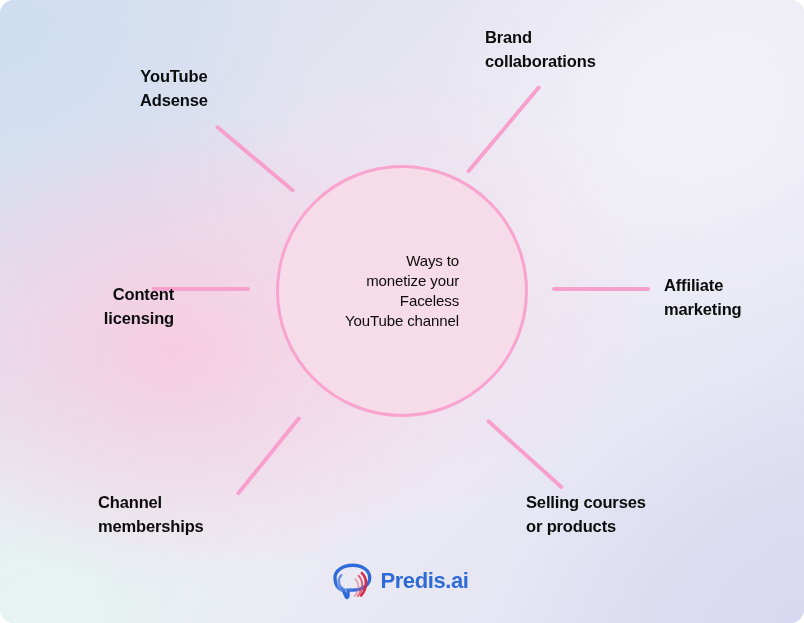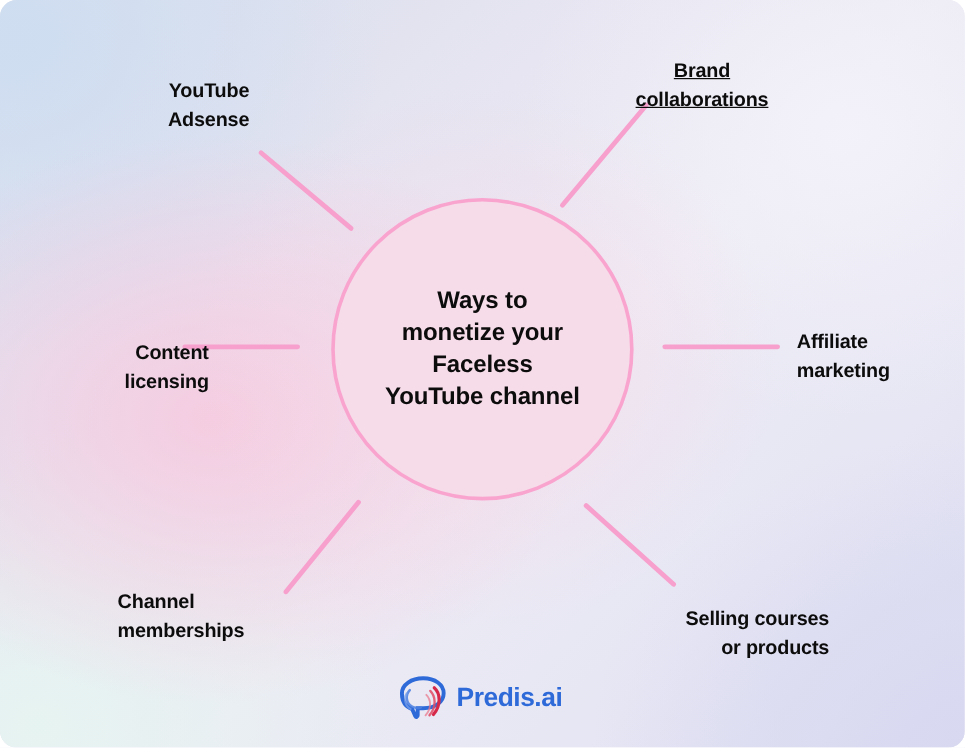--- a/index.html
+++ b/index.html
@@ -78,7 +78,7 @@
     letter-spacing:-0.15px;
   }
   .lbl-yt{ left:140px; top:65px; text-align:right;}
-  .lbl-brand{ left:485px; top:48px; width:200px; text-align:center;text-decoration:underline;}
+  .lbl-brand{ left:485px; top:26px; width:200px; }
   .lbl-content{ left:44px; top:269px; width:130px; text-align:right;margin-top:14px;}
   .lbl-aff{ left:664px; top:274px; width:135px; text-align:left;}
   .lbl-chan{ left:98px; top:491px; width:166px; }

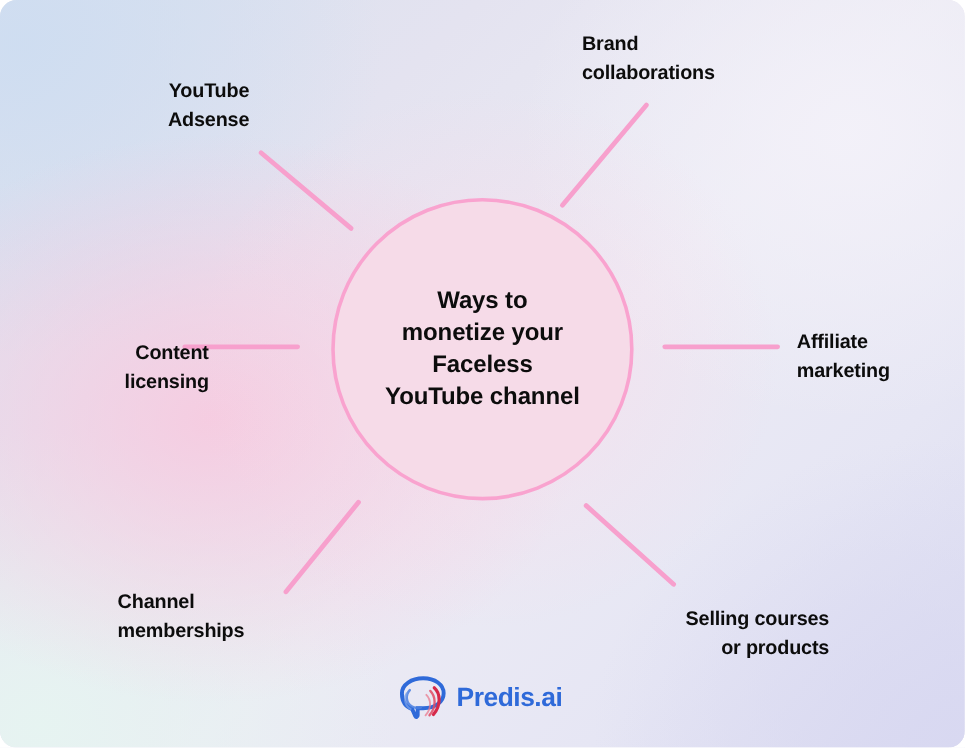--- a/index.html
+++ b/index.html
@@ -77,7 +77,7 @@
     white-space:pre-line;
     letter-spacing:-0.15px;
   }
-  .lbl-yt{ left:140px; top:65px; text-align:right;}
+  .lbl-yt{ left:140px; top:65px; text-align:center;}
   .lbl-brand{ left:485px; top:26px; width:200px; }
   .lbl-content{ left:44px; top:269px; width:130px; text-align:right;margin-top:14px;}
   .lbl-aff{ left:664px; top:274px; width:135px; text-align:left;}

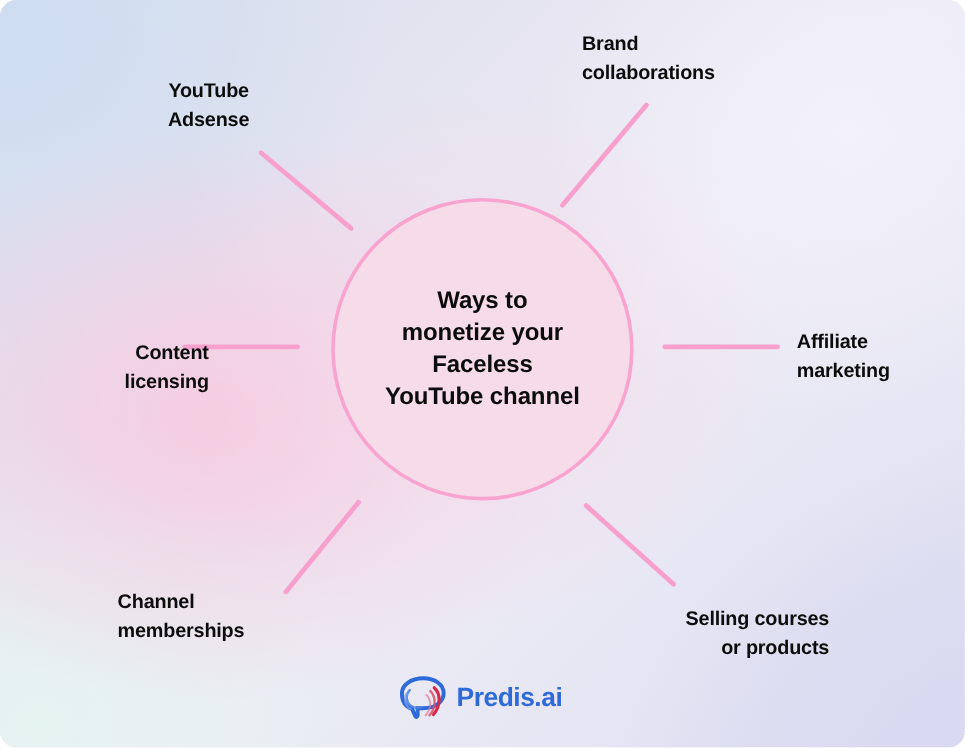--- a/index.html
+++ b/index.html
@@ -49,11 +49,11 @@
     display:flex;align-items:center;justify-content:center;
   }
   #hub-text{
-    font-size:20px;
-    font-weight:bold;
+    font-size:15px;
+    font-weight:normal;
     color:#0c0c0c;
     line-height:1.33;
-    text-align:center;
+    text-align:right;
     letter-spacing:-0.1px;
     white-space:pre-line;
   }

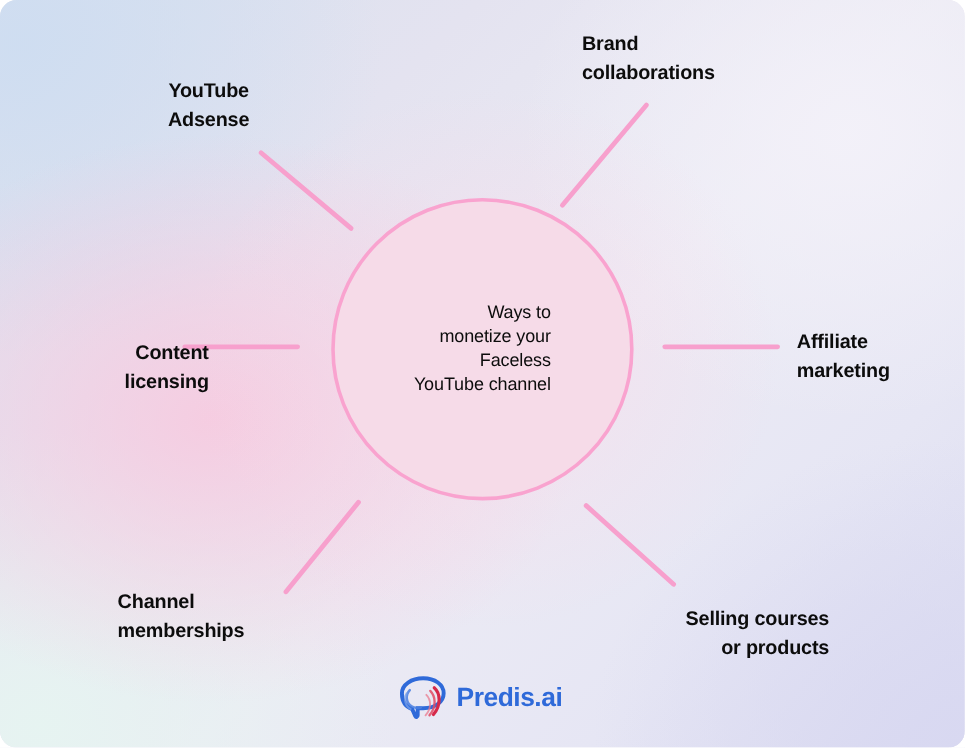--- a/index.html
+++ b/index.html
@@ -82,7 +82,7 @@
   .lbl-content{ left:44px; top:269px; width:130px; text-align:right;margin-top:14px;}
   .lbl-aff{ left:664px; top:274px; width:135px; text-align:left;}
   .lbl-chan{ left:98px; top:491px; width:166px; }
-  .lbl-sell{ left:526px; top:505px; width:165px; text-align:right;}
+  .lbl-sell{ left:526px; top:491px; width:165px; text-align:left;}
 
   
   #brandbar{

